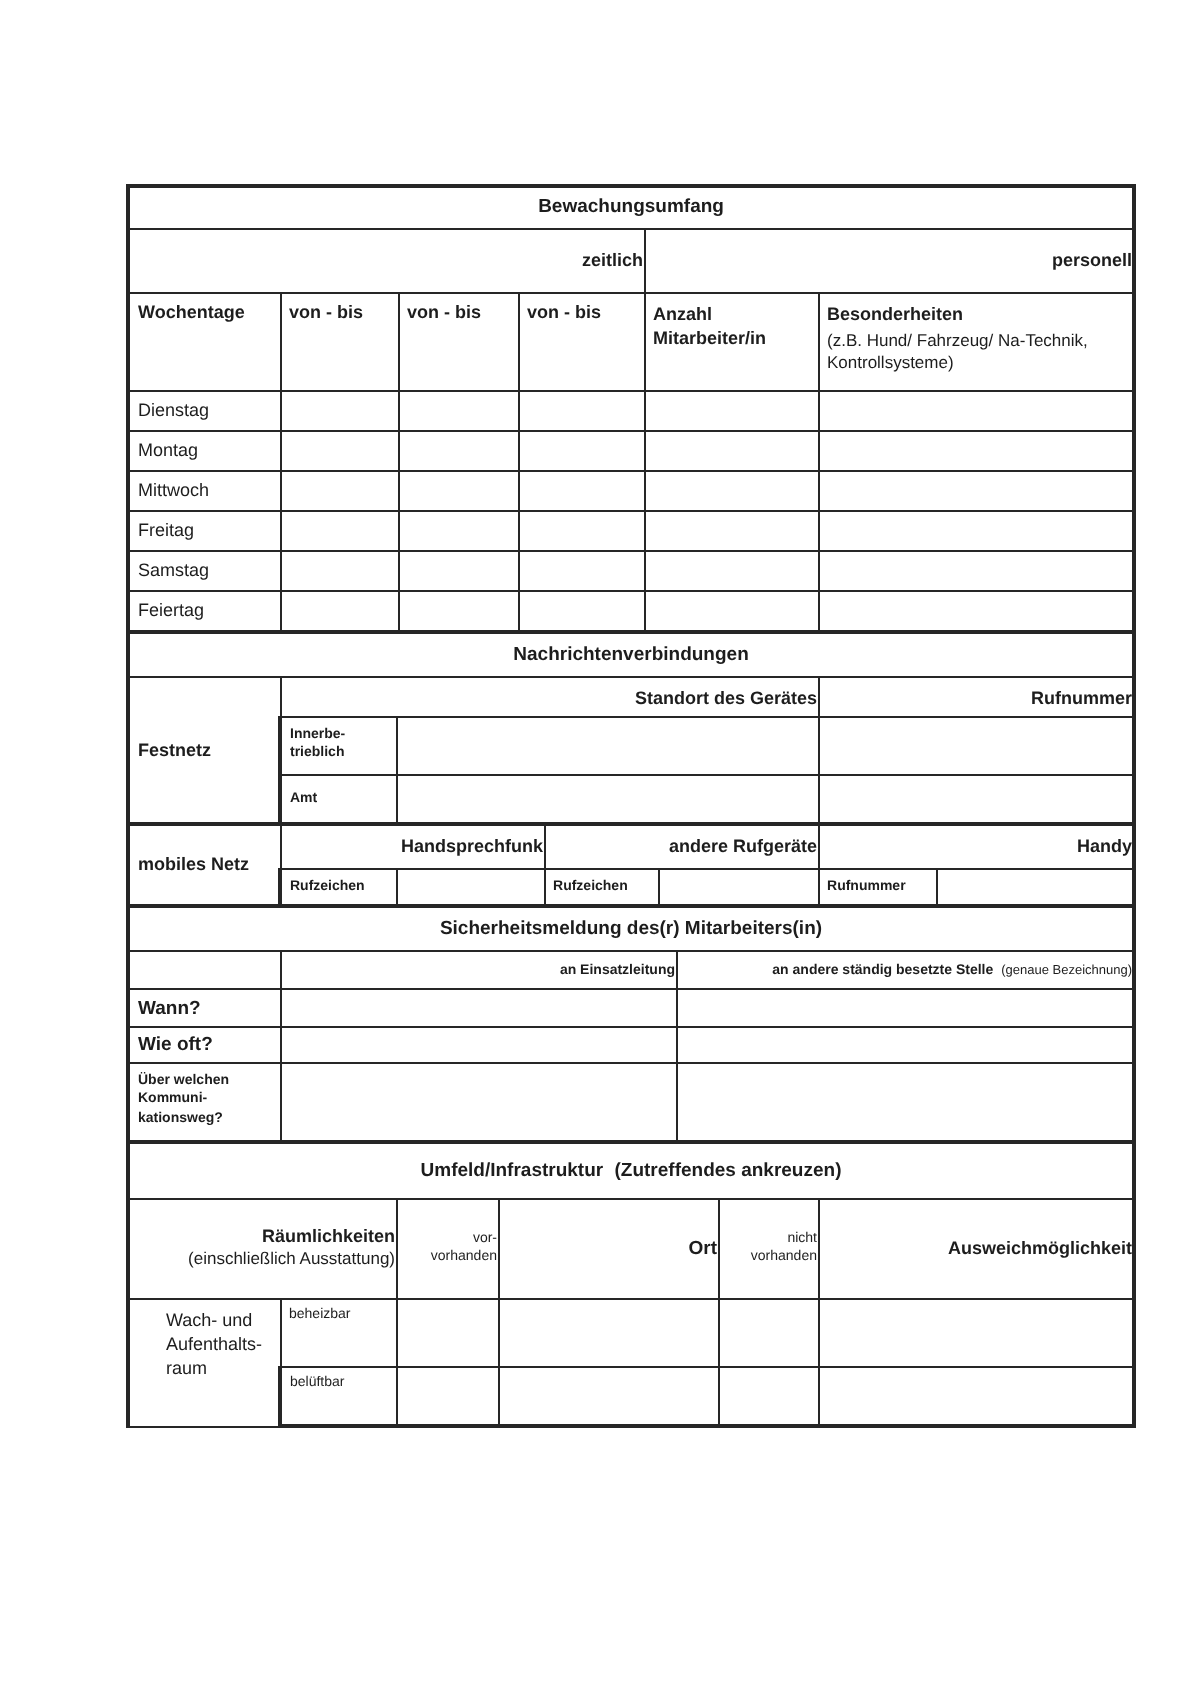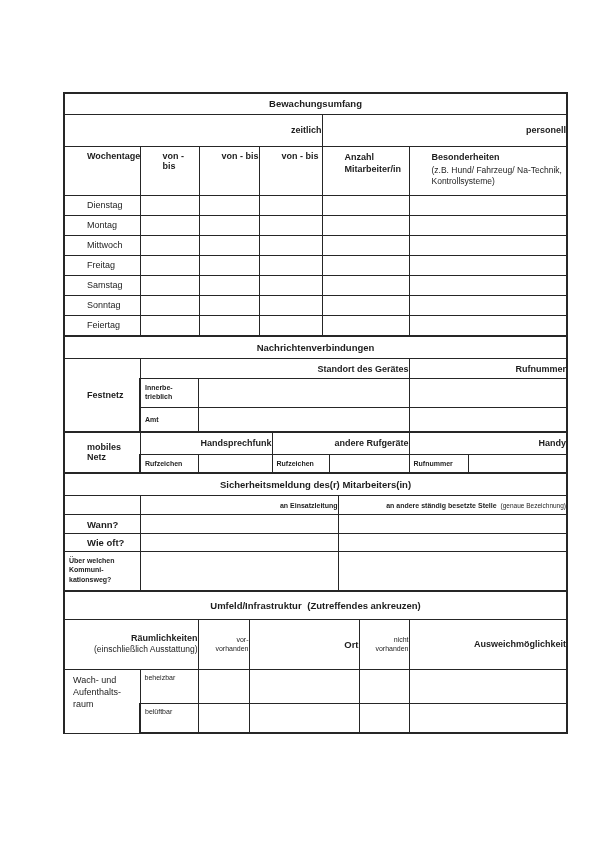--- a/index.html
+++ b/index.html
@@ -23,7 +23,7 @@
   .s7  { font-size:7px;  font-weight:bold; }
   .r7  { font-size:7px;  font-weight:normal; }
   .ctr { text-align:right; }
-  .padl { padding-left:22px;margin-top:32px; }
+  .padl { padding-left:4px;margin-top:32px; }
   .top { vertical-align:top; padding-top:4px; }
   .pre { white-space:pre-line; }
   .blockhint { display:block; font-weight:normal; font-size:8.5px; line-height:1.35; margin-top:2px; }

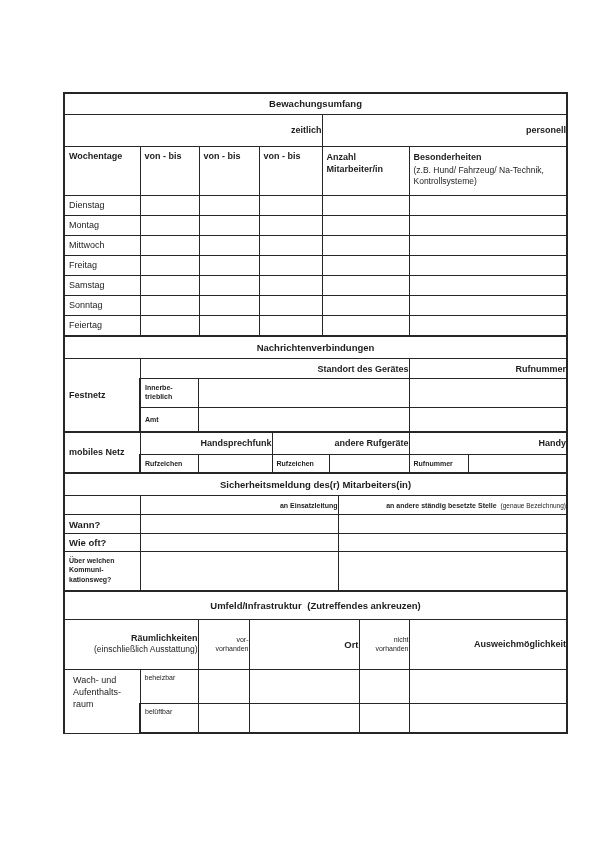--- a/index.html
+++ b/index.html
@@ -107,14 +107,6 @@
           <td></td>
     </tr>
     <tr style="height:20px">
-      <td class="t9 padl">Sonntag</td>
-      <td></td>
-          <td></td>
-          <td></td>
-          <td></td>
-          <td></td>
-    </tr>
-    <tr style="height:20px">
       <td class="t9 padl">Feiertag</td>
       <td></td>
           <td></td>

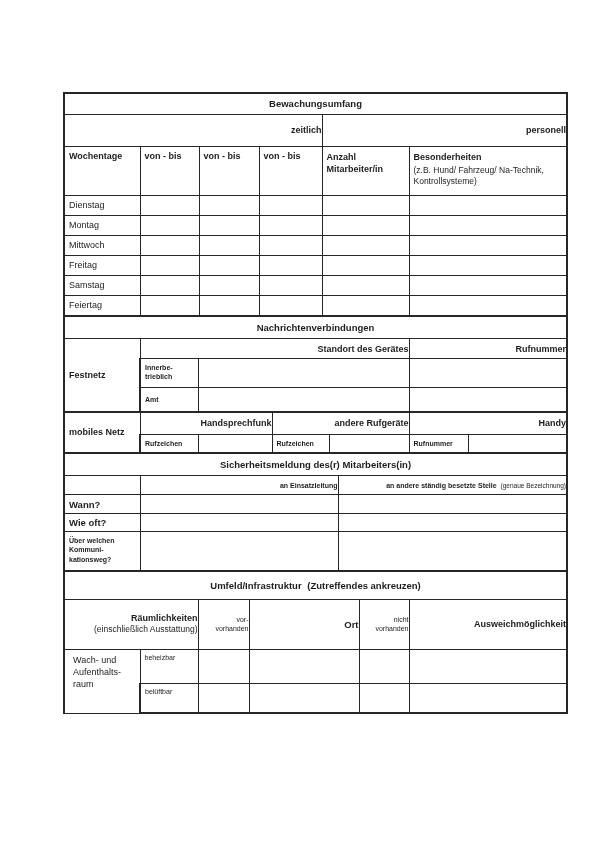--- a/index.html
+++ b/index.html
@@ -242,7 +242,7 @@
       <td class="h9 ctr">Ausweichmöglichkeit</td>
     </tr>
     <tr style="height:34px">
-      <td rowspan="2" class="t9 top pre lh13" style="padding-left:8px">Wach- und
+      <td rowspan="2" class="t9 top pre lh13" style="padding-left:18px">Wach- und
 Aufenthalts-
 raum</td>
       <td class="r7 top" style="padding-left:4px">beheizbar</td>

